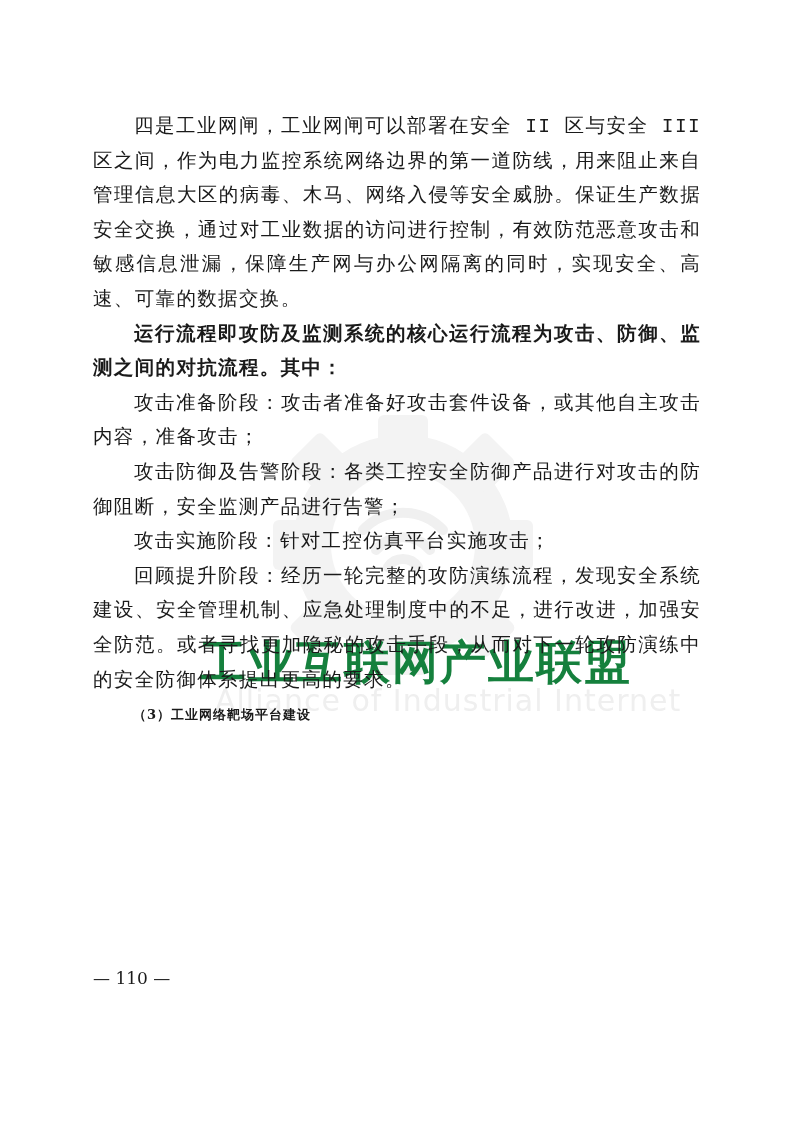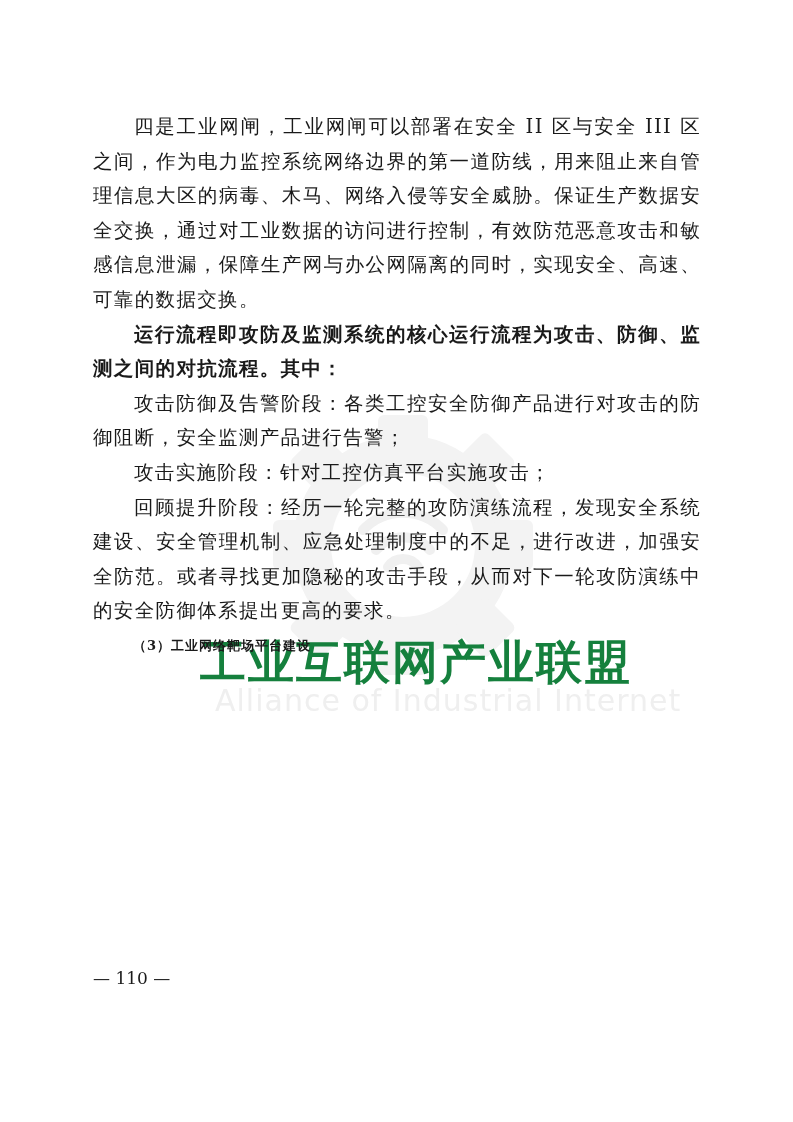--- a/index.html
+++ b/index.html
@@ -10,7 +10,7 @@
   .wm-text-en { left: 215px; top: 683px; width: 420px; font-family: "DejaVu Sans", sans-serif; font-size: 30px; color: #efefef; letter-spacing: 1px; white-space: nowrap; }
   .page { position: absolute; left: 93px; top: 110px; width: 608px; z-index: 1; }
   .para { font-size: 19.5px; line-height: 34.6px; margin: 0; text-align: justify; letter-spacing: 1.35px; }
-  .indent { text-indent: 2.1em; }
+  .indent { text-indent: 2.1em; font-family: Liberation Mono, monospace; }
   .bold { font-weight: bold; }
   .heading { font-size: 13px; line-height: 34.6px; margin: 0; font-weight: bold; padding-left: 40px; letter-spacing: 1px; }
   .footer { position: absolute; left: 93px; top: 968px; font-size: 17px; z-index: 1; letter-spacing: 0; }

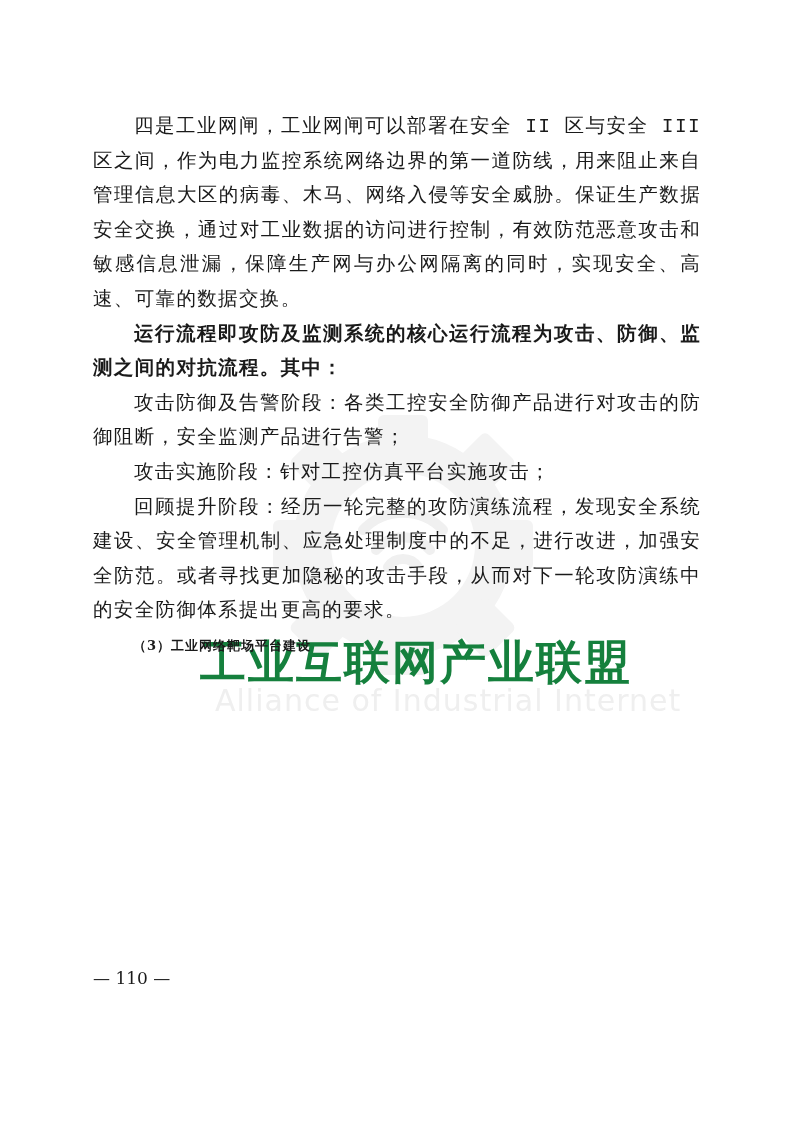--- a/index.html
+++ b/index.html
@@ -45,6 +45,7 @@
 <div class="page">
   <p class="para indent">四是工业网闸，工业网闸可以部署在安全 II 区与安全 III 区之间，作为电力监控系统网络边界的第一道防线，用来阻止来自管理信息大区的病毒、木马、网络入侵等安全威胁。保证生产数据安全交换，通过对工业数据的访问进行控制，有效防范恶意攻击和敏感信息泄漏，保障生产网与办公网隔离的同时，实现安全、高速、可靠的数据交换。</p>
   <p class="para indent bold">运行流程即攻防及监测系统的核心运行流程为攻击、防御、监测之间的对抗流程。其中：</p>
+  <p class="para indent">攻击准备阶段：攻击者准备好攻击套件设备，或其他自主攻击内容，准备攻击；</p>
   <p class="para indent">攻击防御及告警阶段：各类工控安全防御产品进行对攻击的防御阻断，安全监测产品进行告警；</p>
   <p class="para indent">攻击实施阶段：针对工控仿真平台实施攻击；</p>
   <p class="para indent">回顾提升阶段：经历一轮完整的攻防演练流程，发现安全系统建设、安全管理机制、应急处理制度中的不足，进行改进，加强安全防范。或者寻找更加隐秘的攻击手段，从而对下一轮攻防演练中的安全防御体系提出更高的要求。</p>

